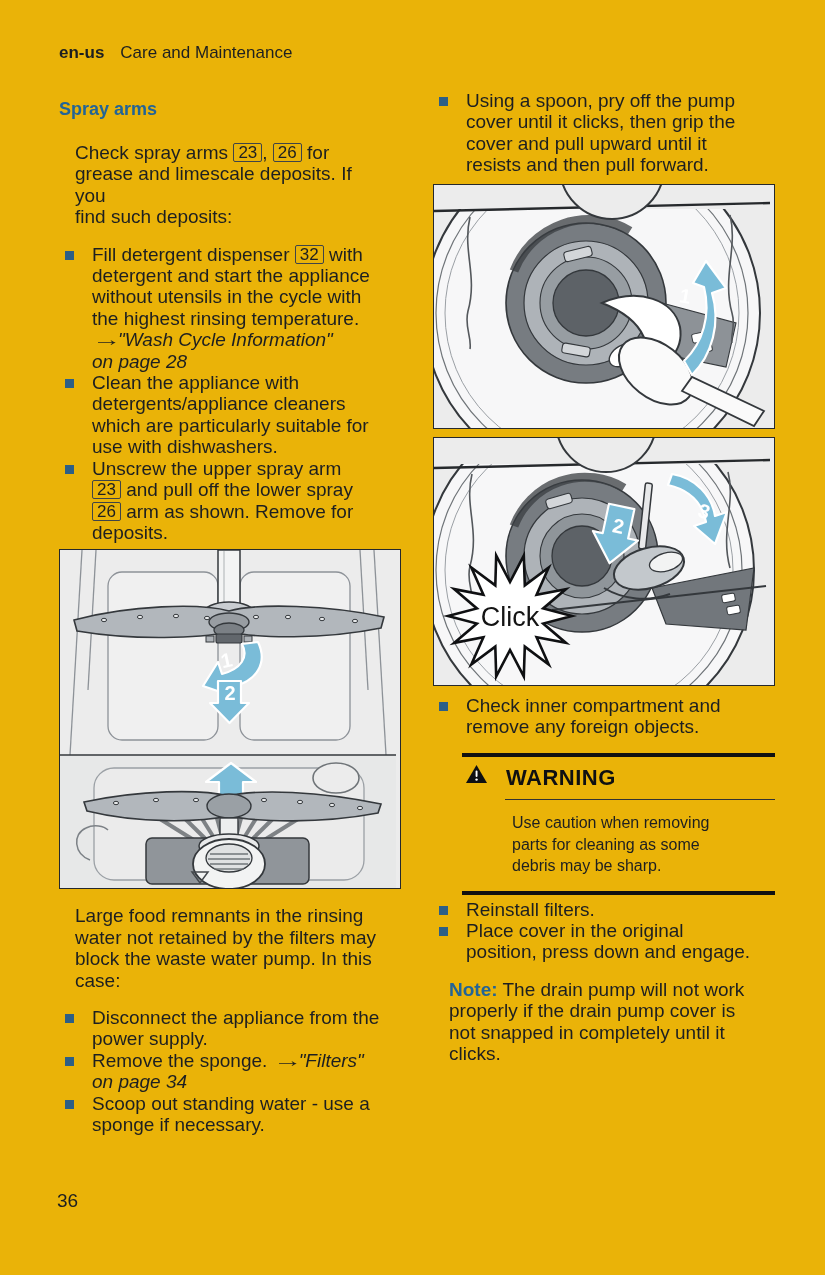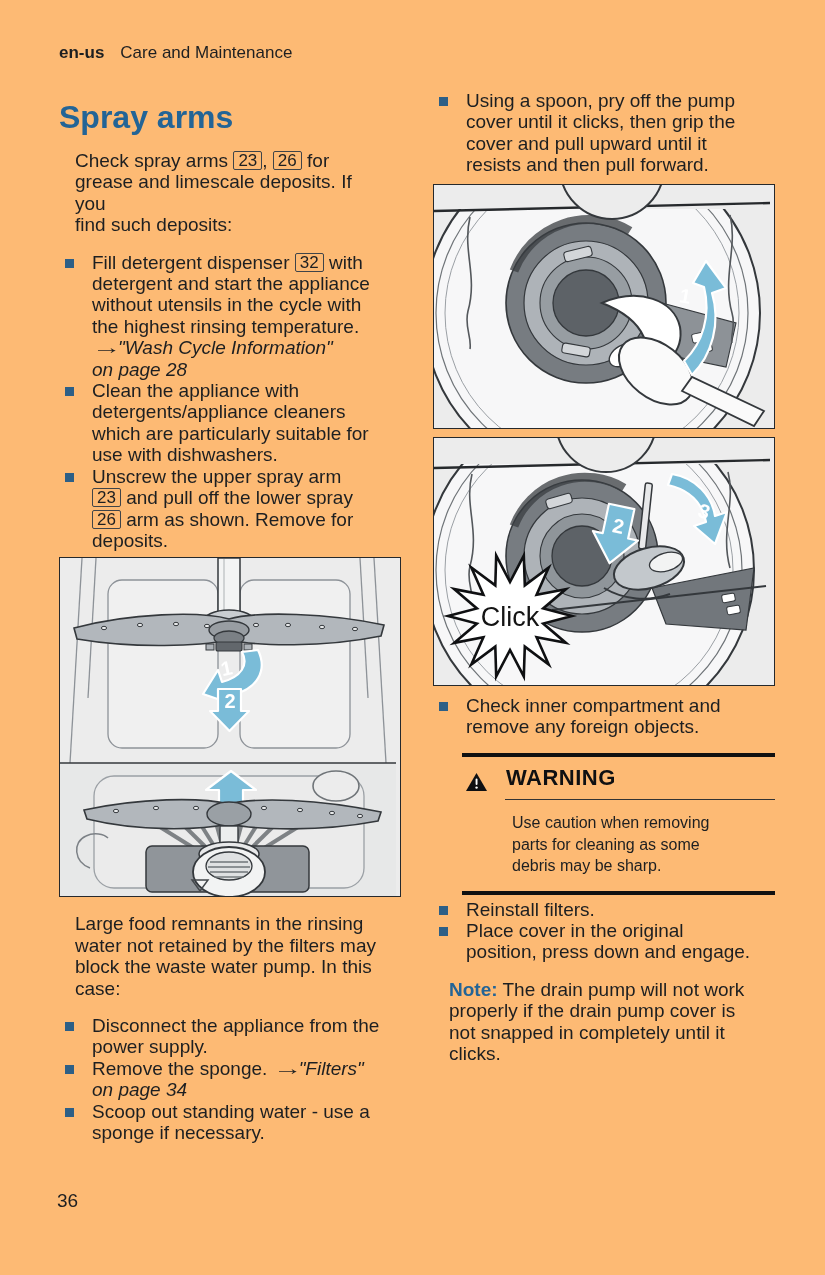--- a/index.html
+++ b/index.html
@@ -3,7 +3,7 @@
 <meta charset="utf-8">
 <style>
   html,body{margin:0;padding:0;background:#fff;}
-  .page{position:relative;width:825px;height:1275px;background:#fdba74;overflow:hidden;
+  .page{position:relative;width:825px;height:1275px;background:#eab308;overflow:hidden;
         font-family:"Liberation Sans",sans-serif;color:#1d1f21;}
   .hdr{position:absolute;left:59px;top:43px;font-size:17px;}
   .hdr .loc{font-weight:bold;margin-right:16px;}

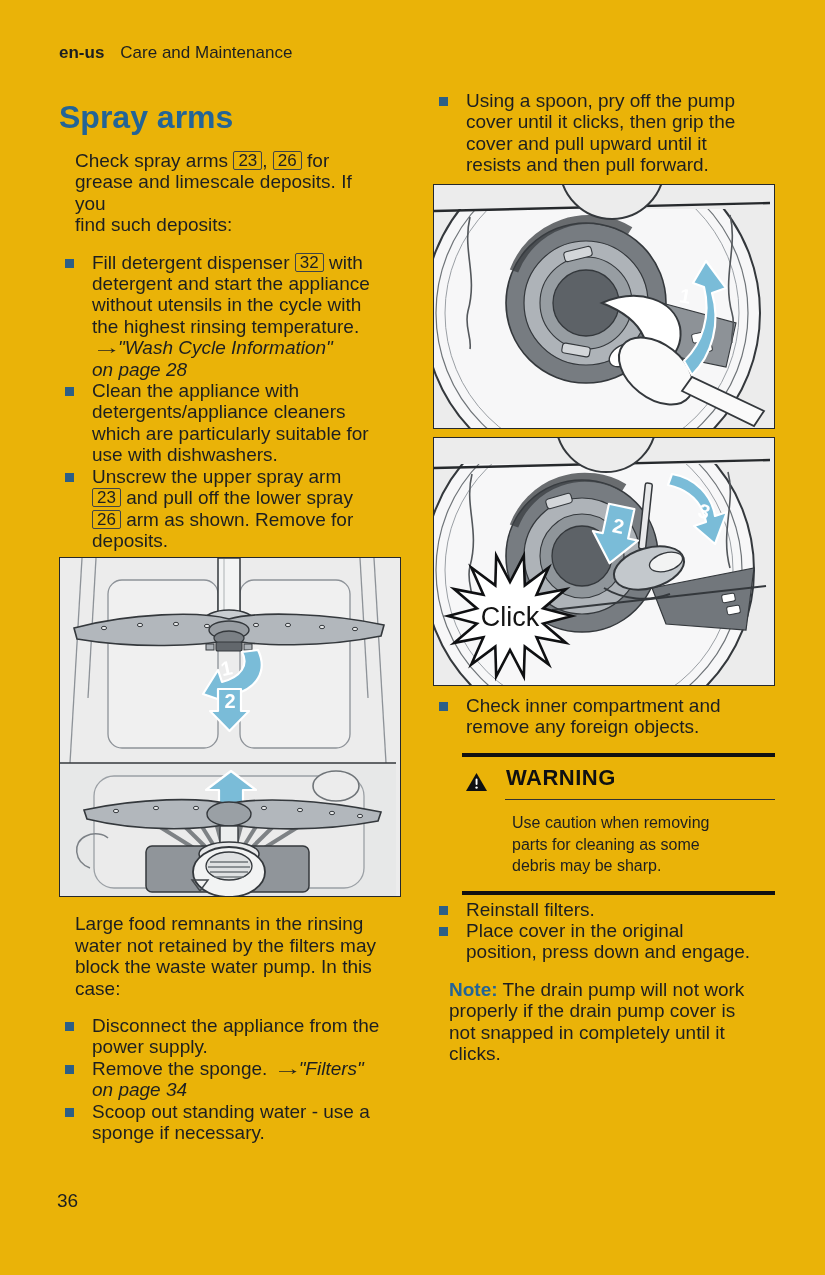--- a/index.html
+++ b/index.html
@@ -10,7 +10,7 @@
   .col{position:absolute;top:86px;width:342px;}
   .col-left{left:59px;}
   .col-right{left:433px;}
-  h2.sec{font-size:32px;line-height:26px;font-weight:bold;color:var(--accent,#236496);margin:18px 0 20px 0;}
+  h2.sec{font-size:18px;line-height:26px;font-weight:bold;color:var(--accent,#236496);margin:10px 0 20px 0;}
   h2.sec2{margin-top:20px;}
   .body{font-size:19px;line-height:21.4px;margin:16px;}
   .rich{white-space:pre-line;}

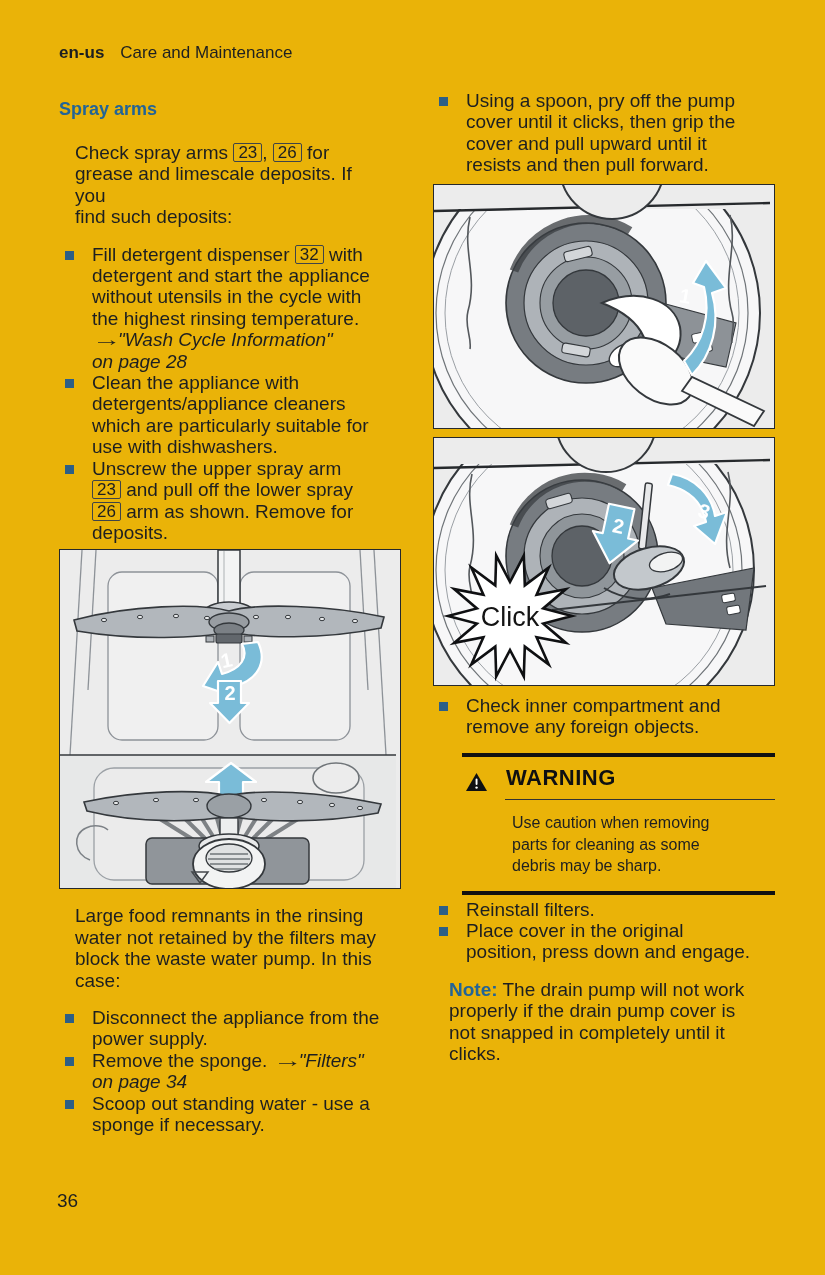--- a/index.html
+++ b/index.html
@@ -30,7 +30,7 @@
   .li-check{margin-top:9px;}
   .warnbox{margin:16px 0 0 29px;border-top:4px solid #111;border-bottom:4px solid #111;
            padding:8px 0 12px 0;}
-  .warnhead{display:flex;align-items:flex-end;padding-left:4px;height:26px;}
+  .warnhead{display:flex;align-items:flex-start;padding-left:4px;height:26px;}
   .warntitle{font-size:22px;font-weight:bold;letter-spacing:0.5px;margin-left:19px;color:#0f1012;}
   .warnrule{border:0;border-top:1.4px solid #333;margin:8px 0 0 43px;}
   .warnbody{font-size:16px;line-height:21.4px;margin:12px 0 2px 50px;}

